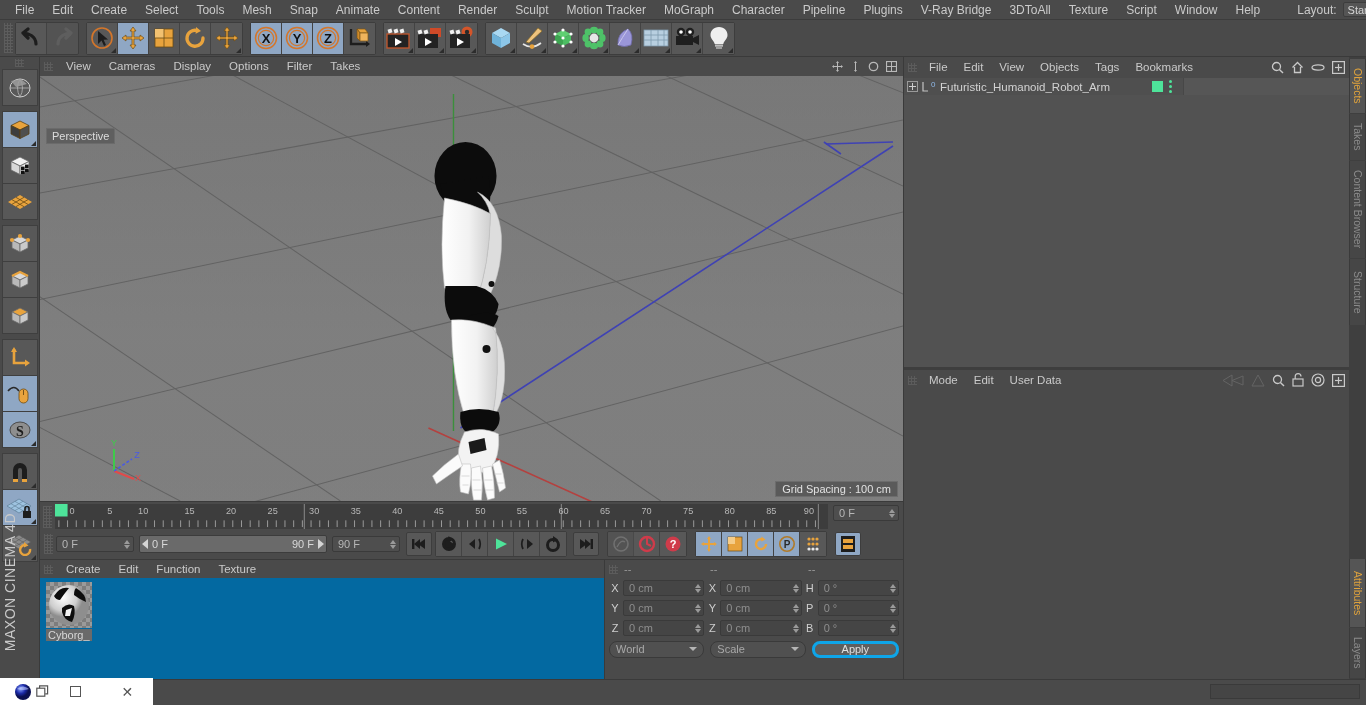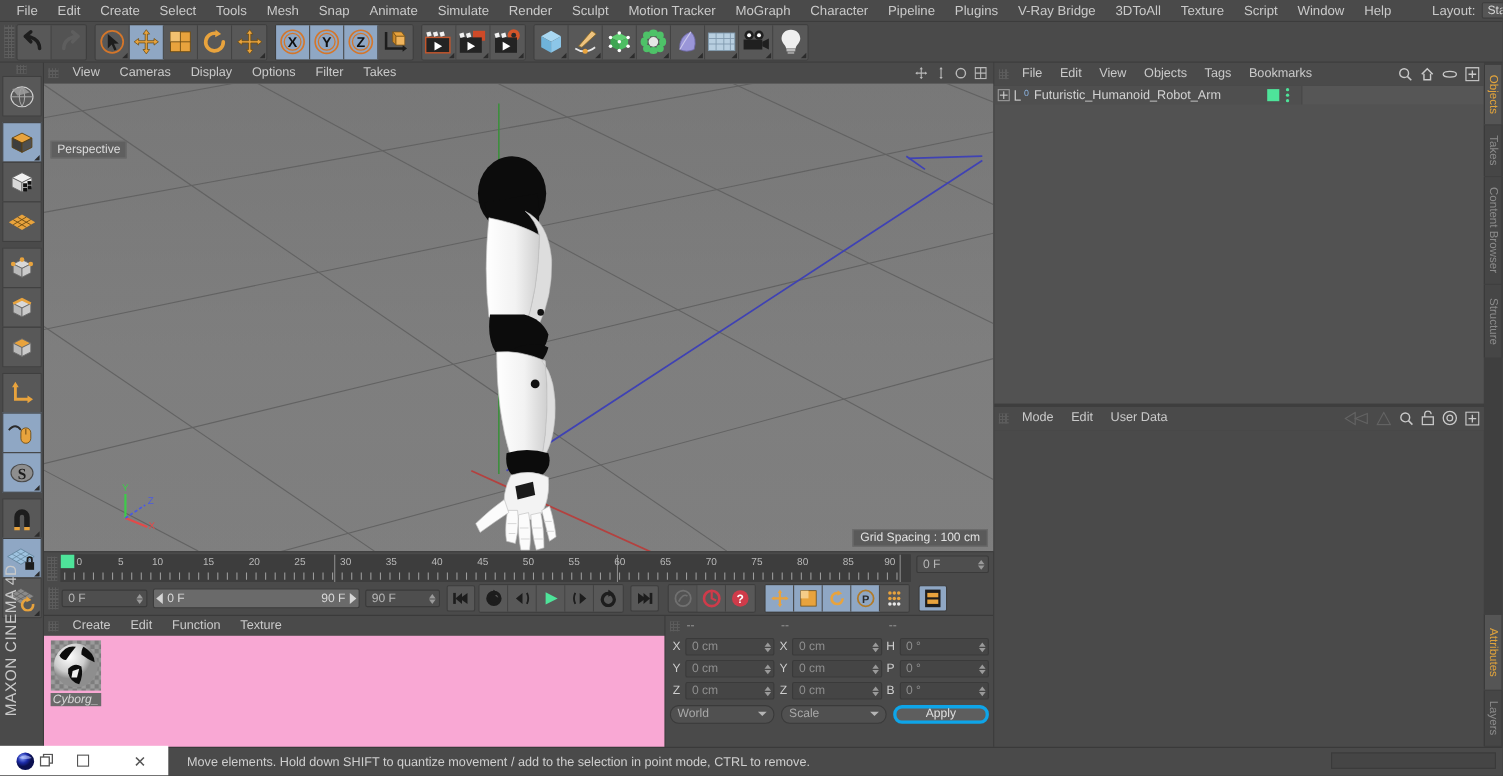--- a/index.html
+++ b/index.html
@@ -232,7 +232,7 @@
     <div class="menu-item">Mesh</div>
     <div class="menu-item">Snap</div>
     <div class="menu-item">Animate</div>
-    <div class="menu-item">Simulate</div>
+    <div class="menu-item">Content</div>
     <div class="menu-item">Render</div>
     <div class="menu-item">Sculpt</div>
     <div class="menu-item">Motion Tracker</div>

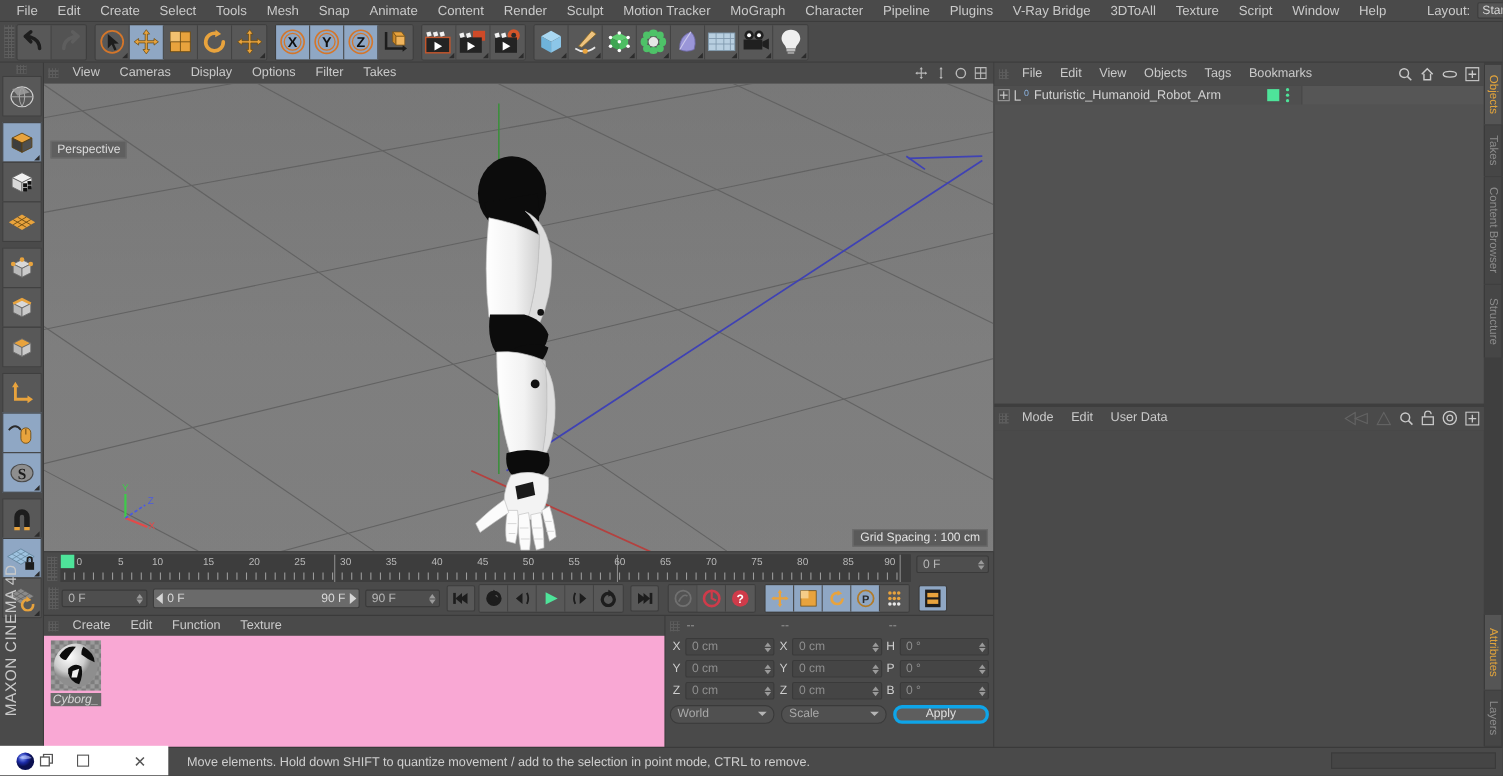--- a/index.html
+++ b/index.html
@@ -141,7 +141,7 @@
   .matmgr{ flex:1; display:flex; flex-direction:column; border-right:1px solid #3a3a3a; min-width:0;}
   .matbar{ height:18px; display:flex; align-items:center; }
   .matbar .menu-item{ line-height:18px; font-size:11.5px;}
-  .matbody{ flex:1; background:#f9a8d4; padding:4px 0 0 6px;font-style:italic; }
+  .matbody{ flex:1; background:#0369a1; padding:4px 0 0 6px; }
   .matchip{ width:50px; }
   .matname{ font-size:11px; color:#d6d6d6; background:#6a6a6a; display:inline-block; padding:0 2px; margin-top:1px;}
 

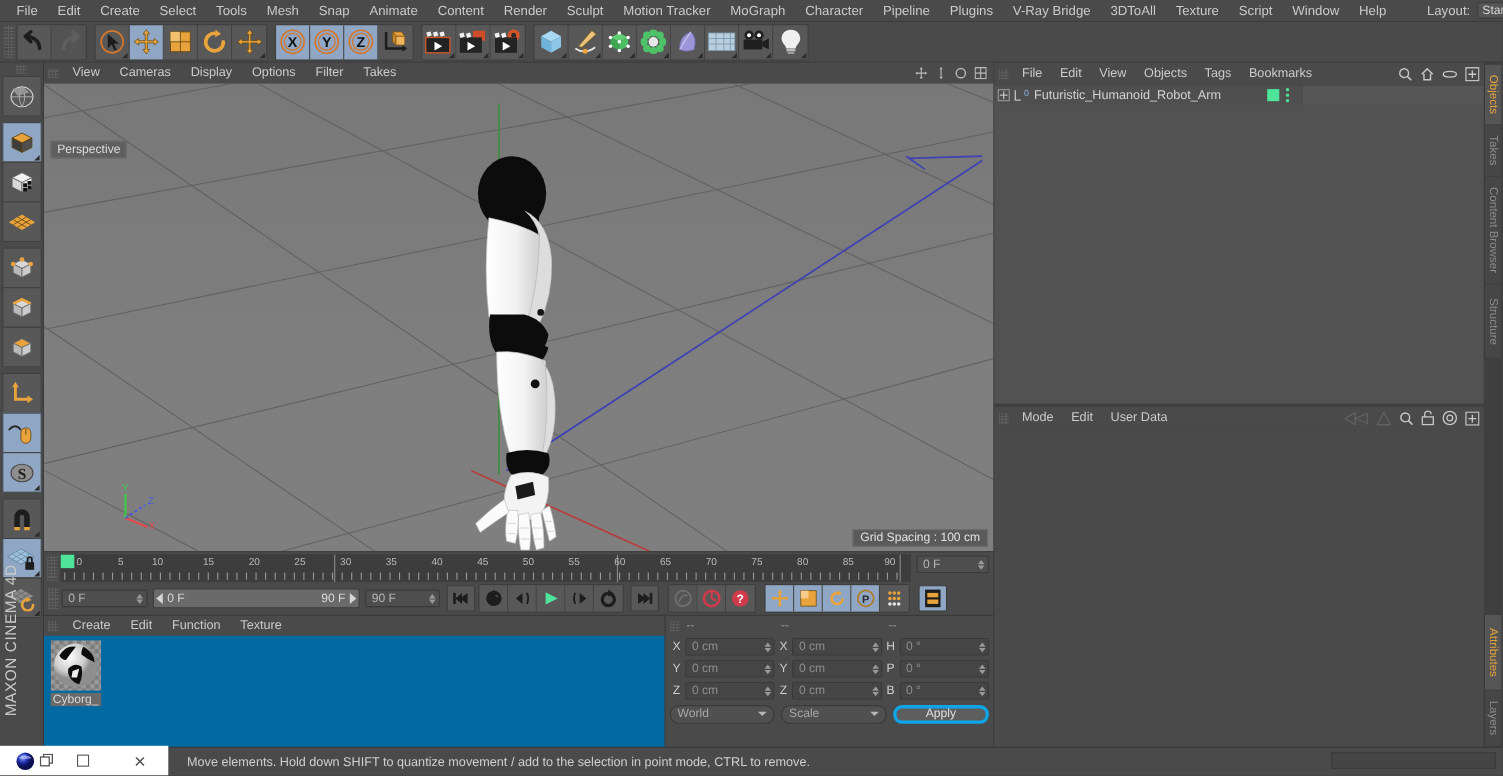--- a/index.html
+++ b/index.html
@@ -1262,7 +1262,6 @@
 
   <div class="statusbar">
     <span class="sgrip"></span>
-    <span style="margin-left:150px;">Move elements. Hold down SHIFT to quantize movement / add to the selection in point mode, CTRL to remove.</span>
     <span class="progbox"></span>
   </div>
 

